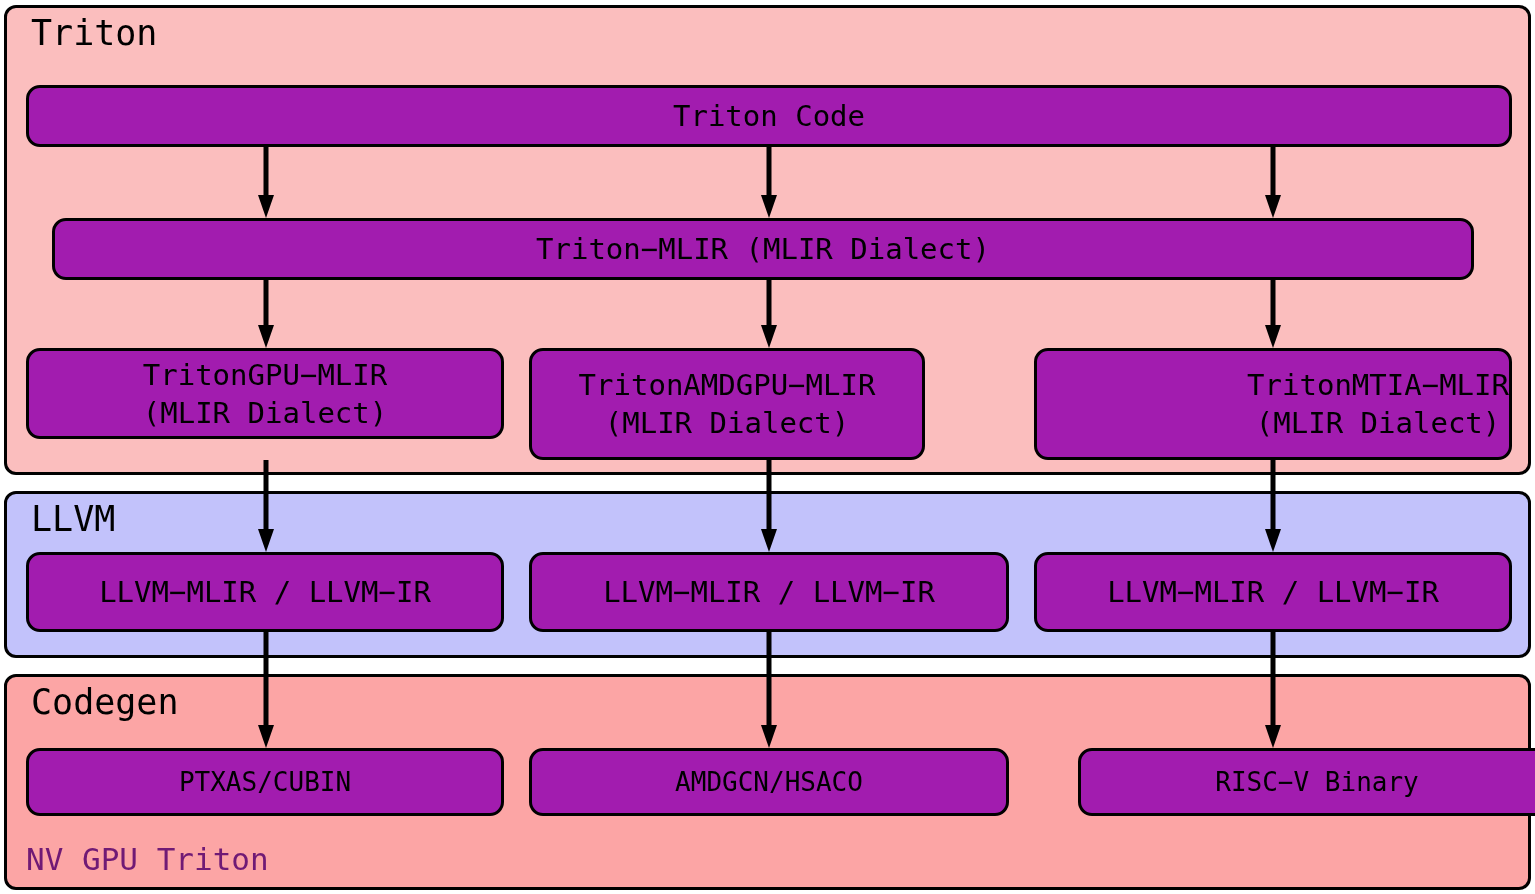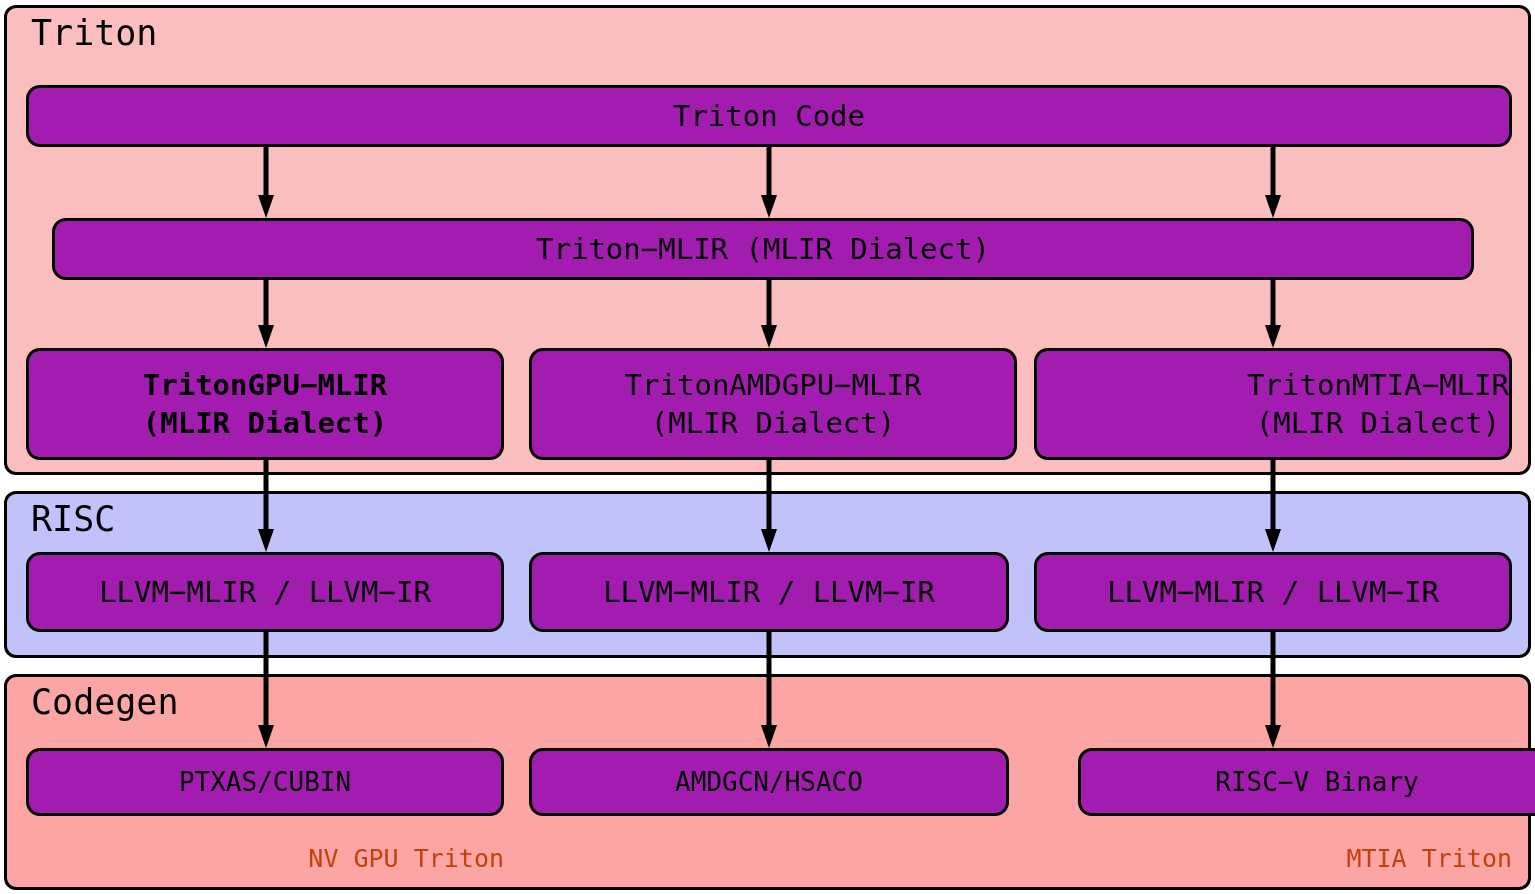--- a/index.html
+++ b/index.html
@@ -72,7 +72,7 @@
   .n-mlir   { left: 11px;   top: 218px; width: 1422px; height: 62px; margin-left: 41px; }
 
   
-  .n-d1     { left: 26px;   top: 348px; width: 478px;  height: 112px; font-weight: bold; }
+  .n-d1     { left: 26px;   top: 348px; width: 478px;  height: 91px; }
   .n-d2     { left: 529px;  top: 348px; width: 488px;  height: 112px; }
   .n-d3     { left: 1034px; top: 348px; width: 478px;  height: 112px; justify-content: flex-end; }
 

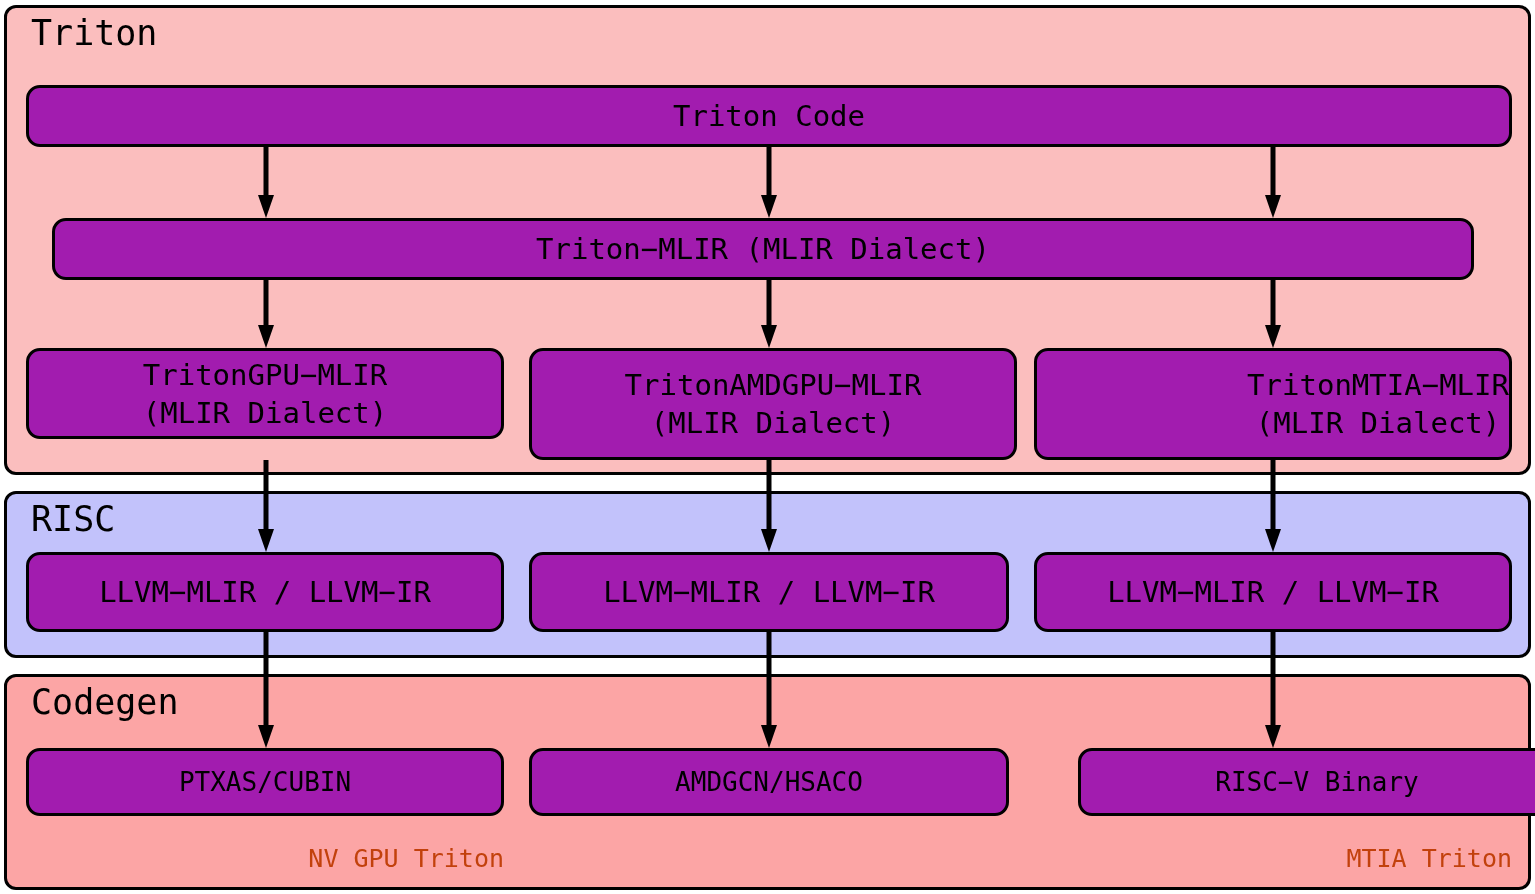--- a/index.html
+++ b/index.html
@@ -73,7 +73,7 @@
 
   
   .n-d1     { left: 26px;   top: 348px; width: 478px;  height: 91px; }
-  .n-d2     { left: 529px;  top: 348px; width: 488px;  height: 112px; }
+  .n-d2     { left: 529px;  top: 348px; width: 396px;  height: 112px; }
   .n-d3     { left: 1034px; top: 348px; width: 478px;  height: 112px; justify-content: flex-end; }
 
   

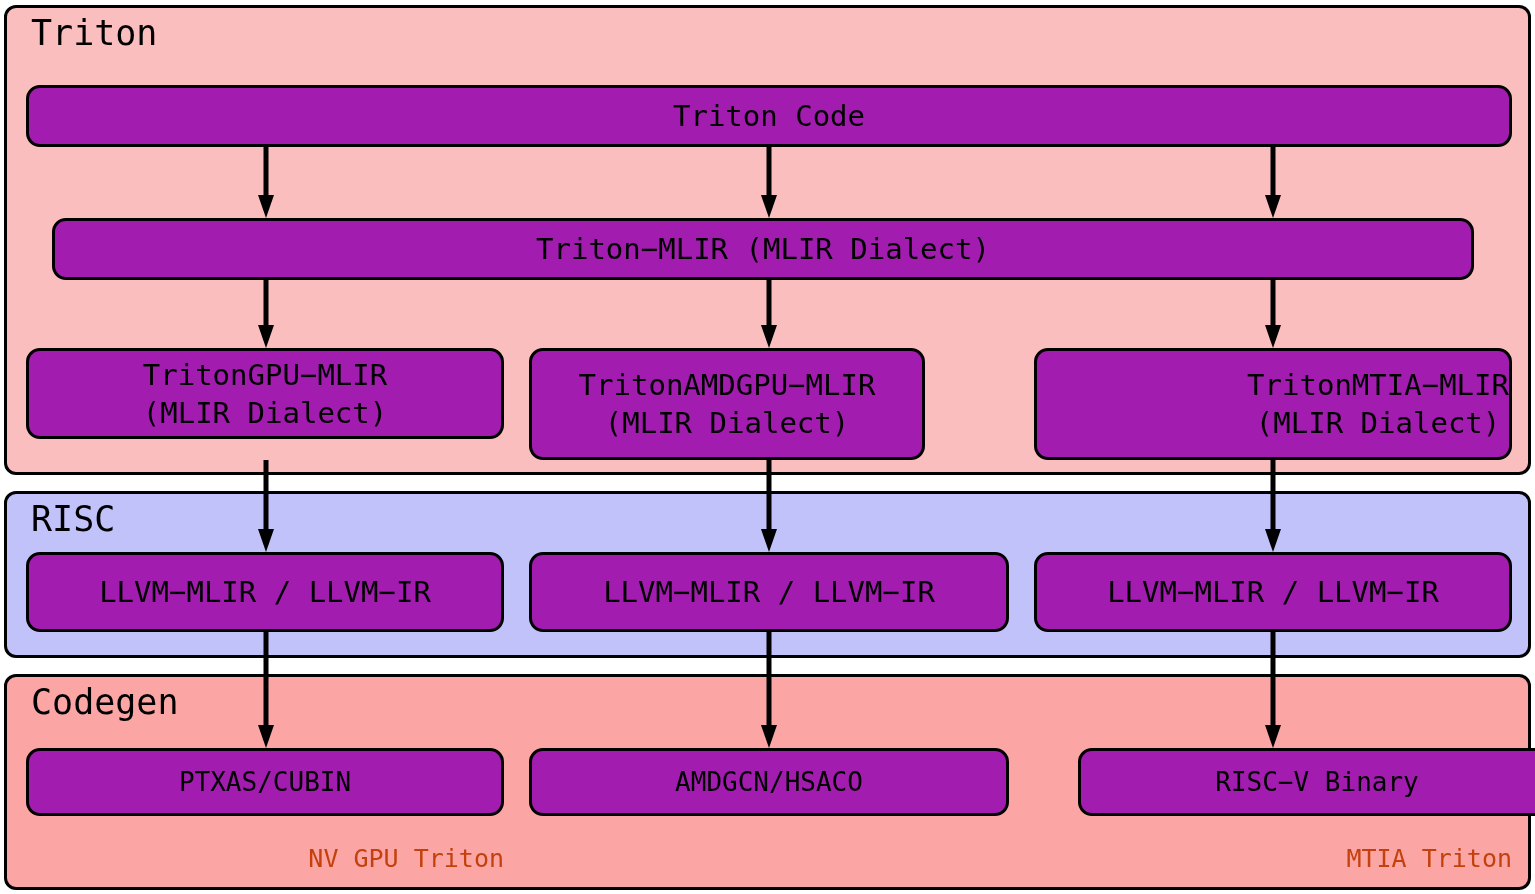--- a/index.html
+++ b/index.html
@@ -117,7 +117,7 @@
   </div>
 
   <div class="band band-llvm">
-    <div class="band-title">RISC</div>
+    <div class="band-title">LLVM</div>
   </div>
 
   <div class="band band-codegen">

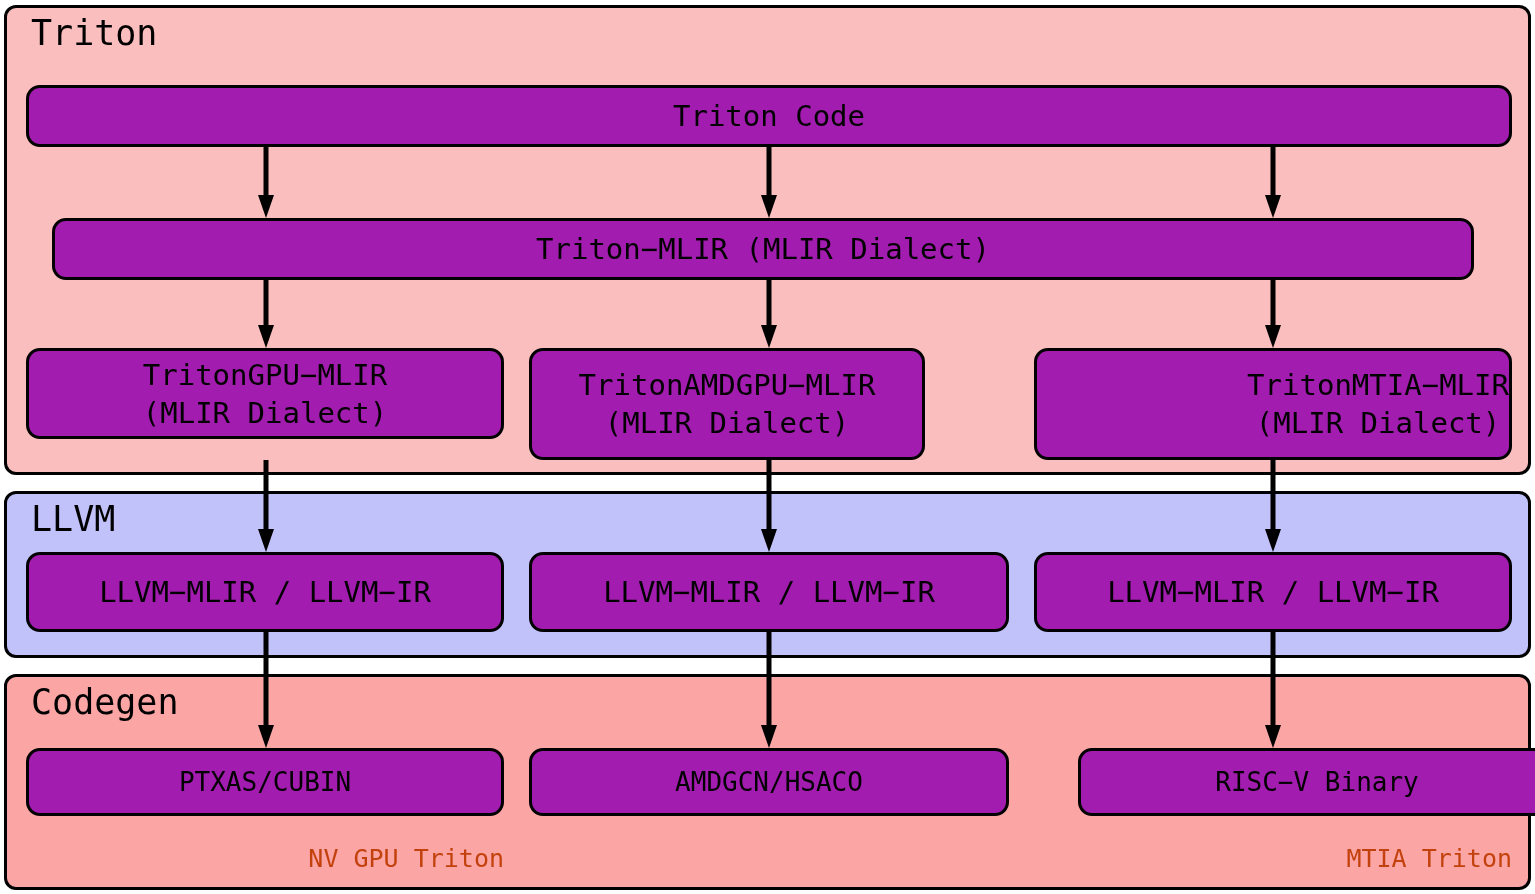--- a/index.html
+++ b/index.html
@@ -89,10 +89,10 @@
   
   .caption {
     position: absolute;
-    font-size: 25px;
+    font-size: 31px;
     line-height: 38px;
-    color: #c2410c;
-    text-align: right;
+    color: #701a75;
+    text-align: left;
     white-space: nowrap;
     z-index: 3;
   }

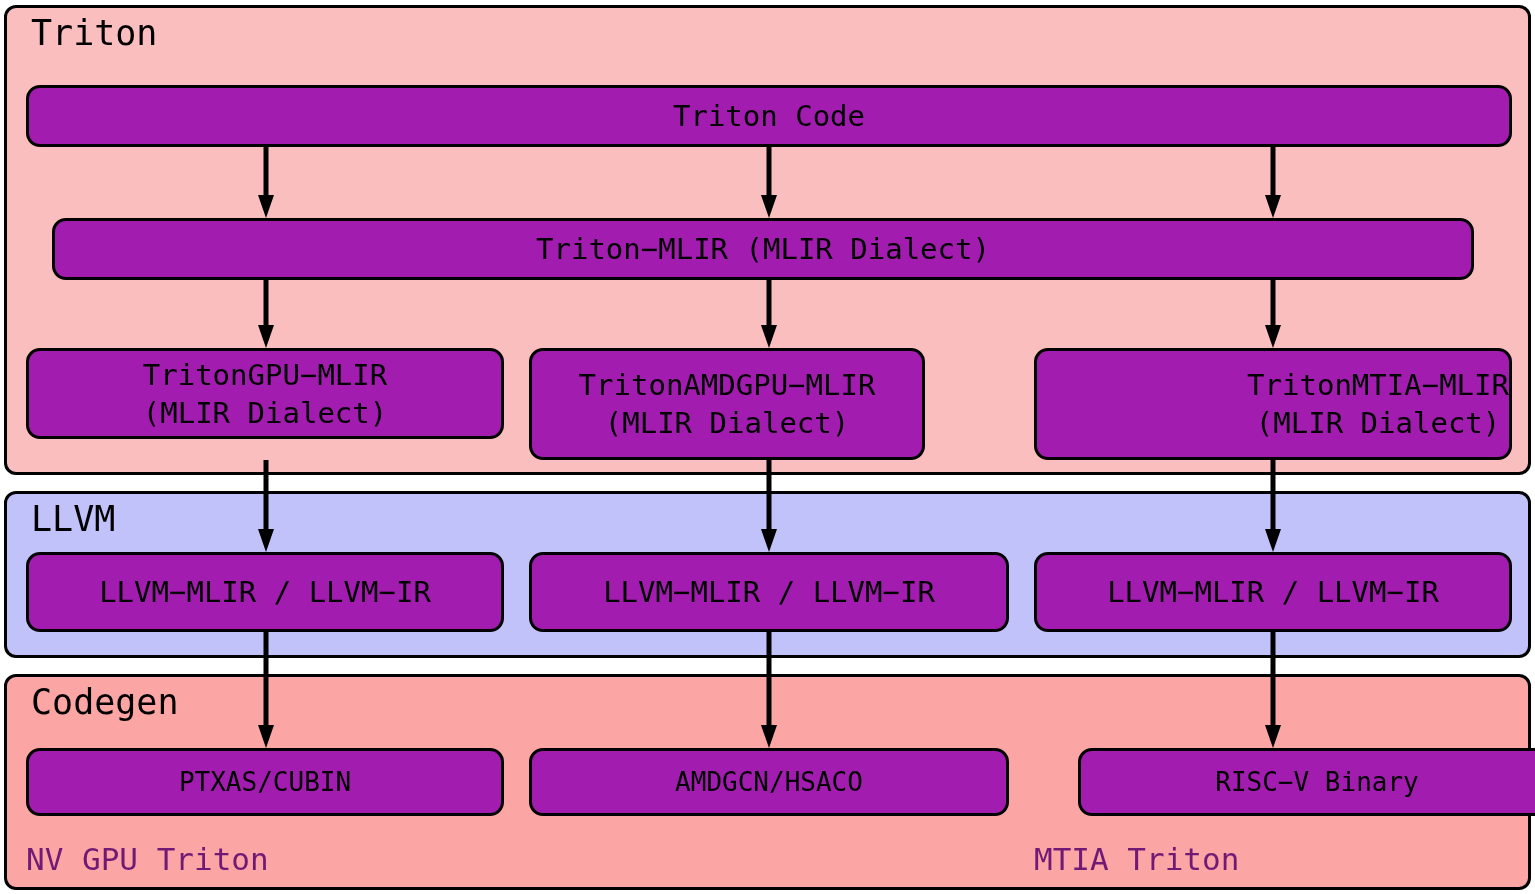--- a/index.html
+++ b/index.html
@@ -166,7 +166,6 @@
   </div>
 
   <div class="caption cap1">NV GPU Triton</div>
-  <div class="caption cap3">MTIA Triton</div>
 
   <div class="arrow" style="left:255px; top:147px;">
     <svg width="22" height="73" viewBox="0 0 22 73">

